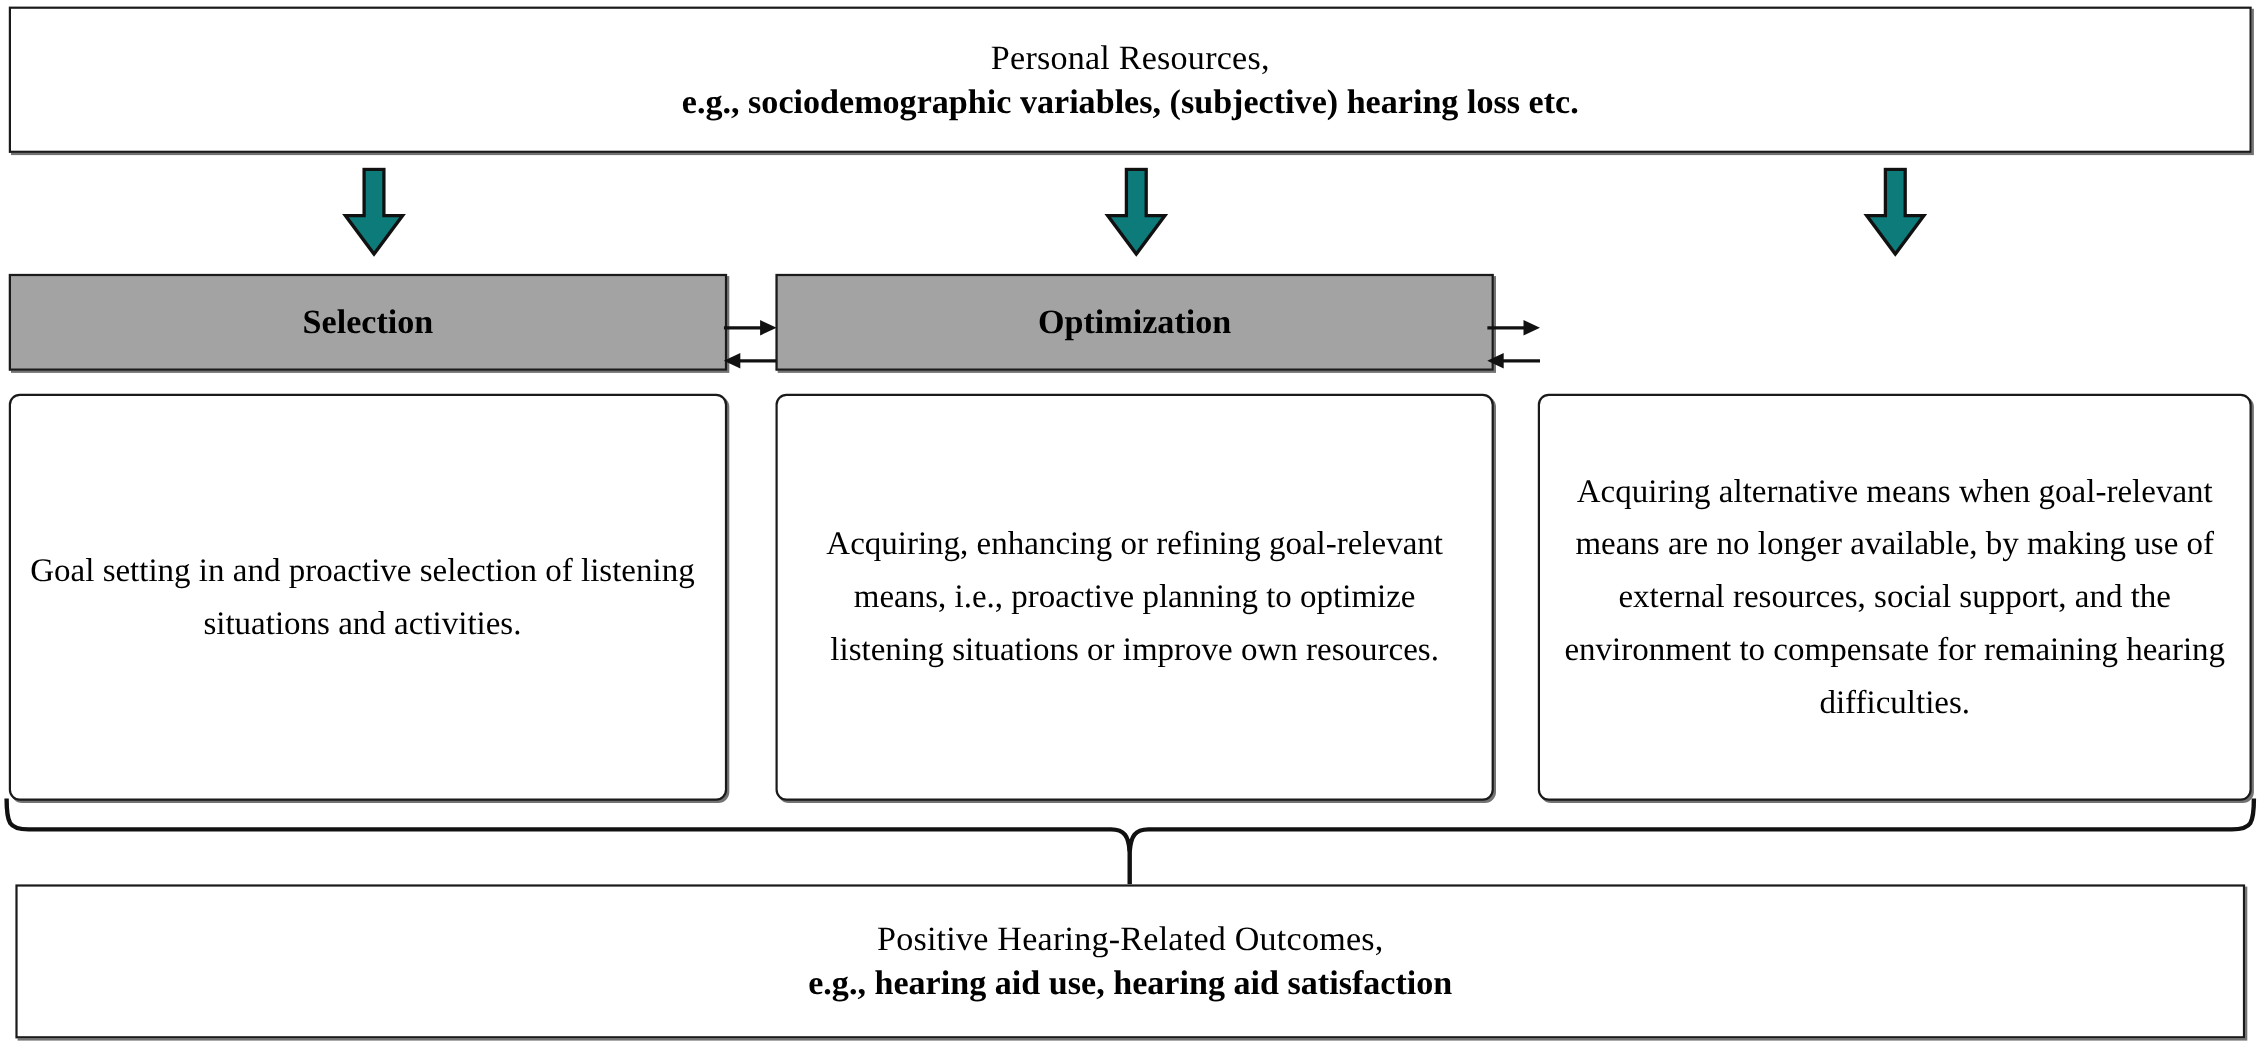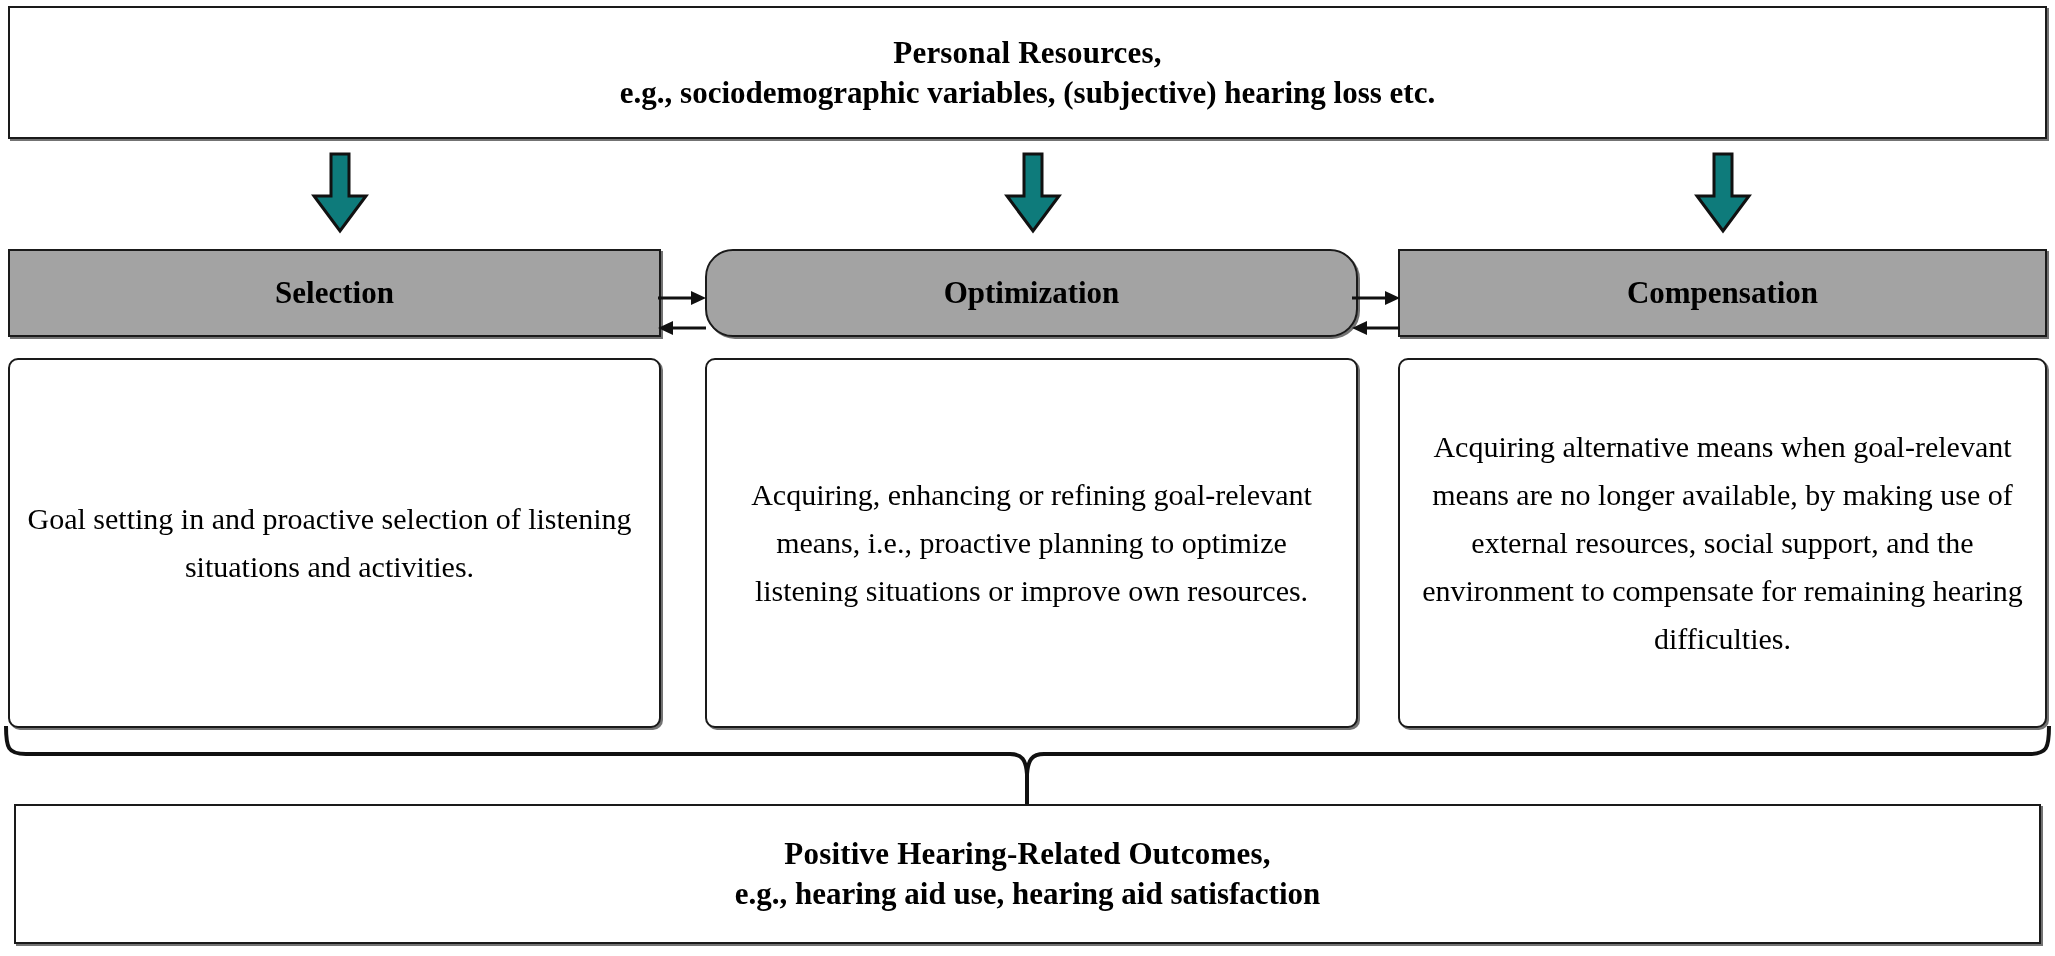--- a/index.html
+++ b/index.html
@@ -44,7 +44,7 @@
     padding: 0 40px;
   }
   .banner-title {
-    font-weight: bold;
+    font-weight: normal;
     font-size: 31px;
     line-height: 40px;
     letter-spacing: 0.2px;

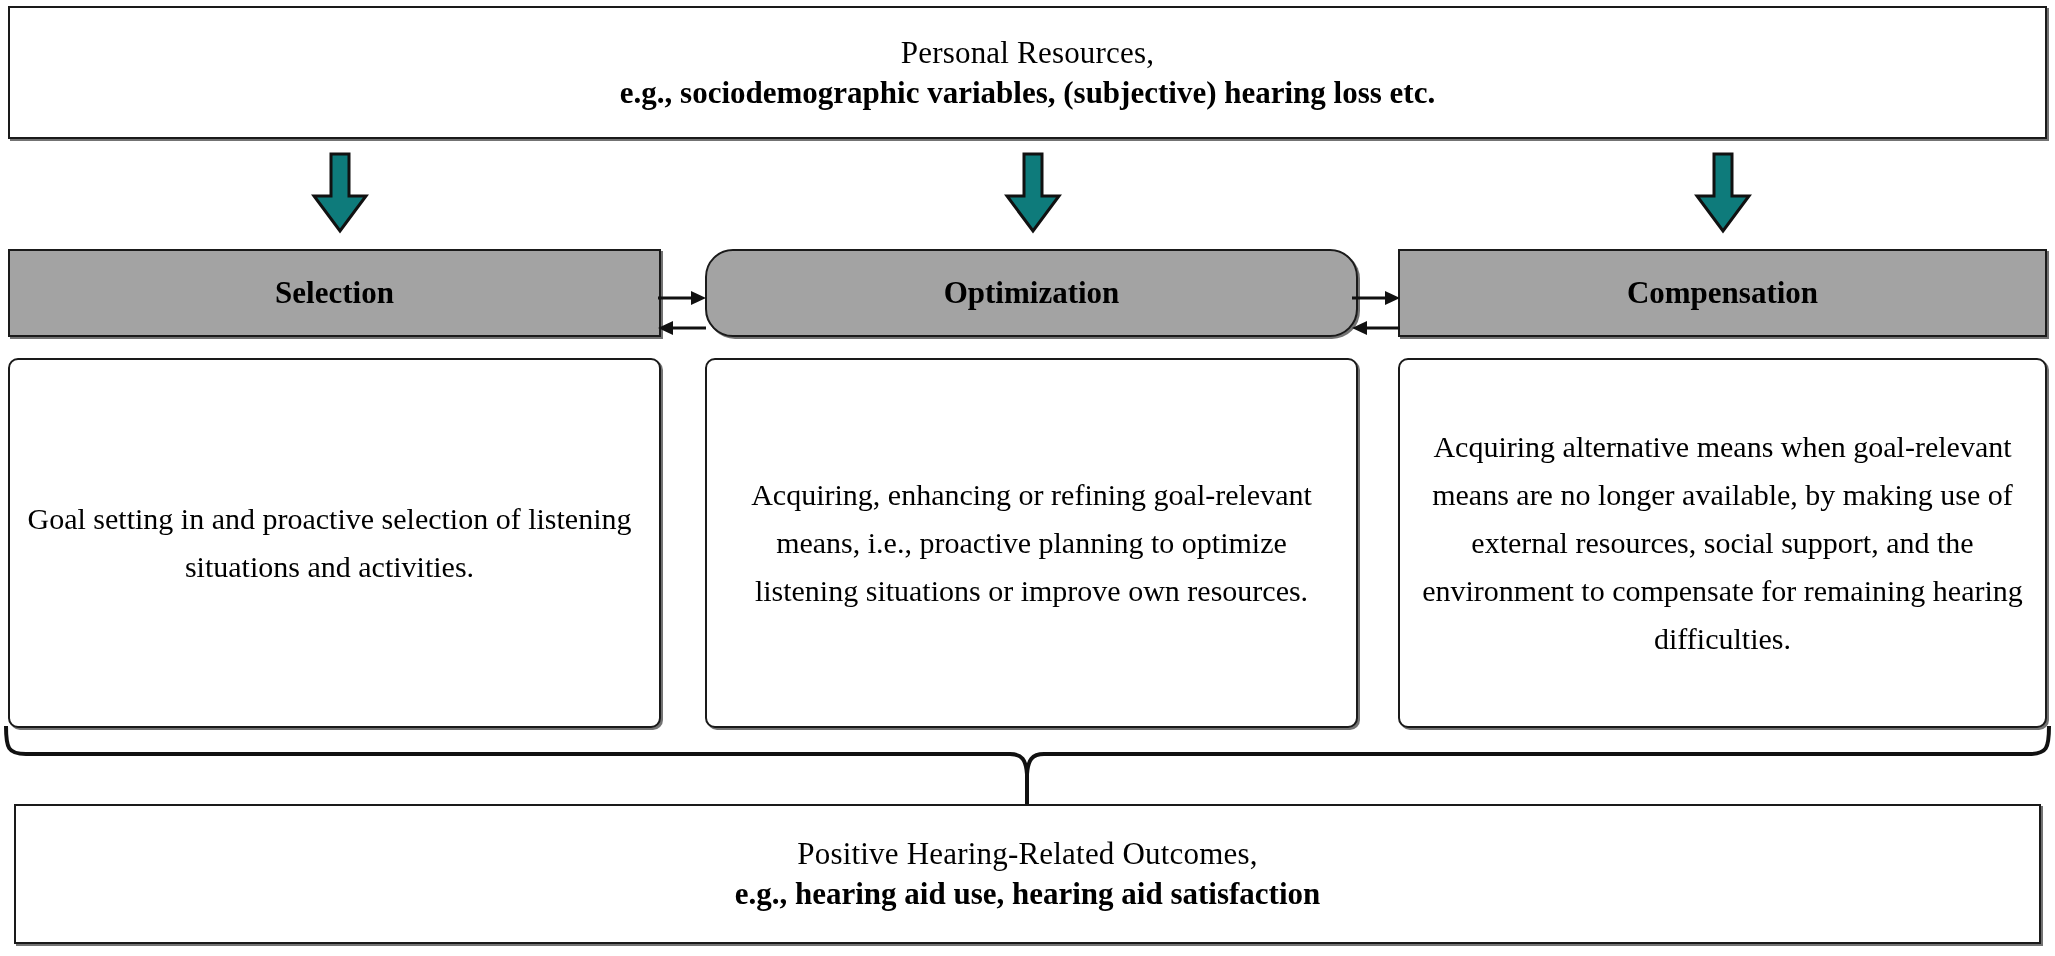--- a/index.html
+++ b/index.html
@@ -70,7 +70,7 @@
     font-size: 31px;
   }
   #header-selection    { left: 8px;    top: 249px; width: 653px; }
-  #header-optimization { left: 705px;  top: 249px; width: 653px; border-radius: 28px; }
+  #header-optimization { left: 705px;  top: 249px; width: 653px; }
   #header-compensation { left: 1398px; top: 249px; width: 649px; }
 
   

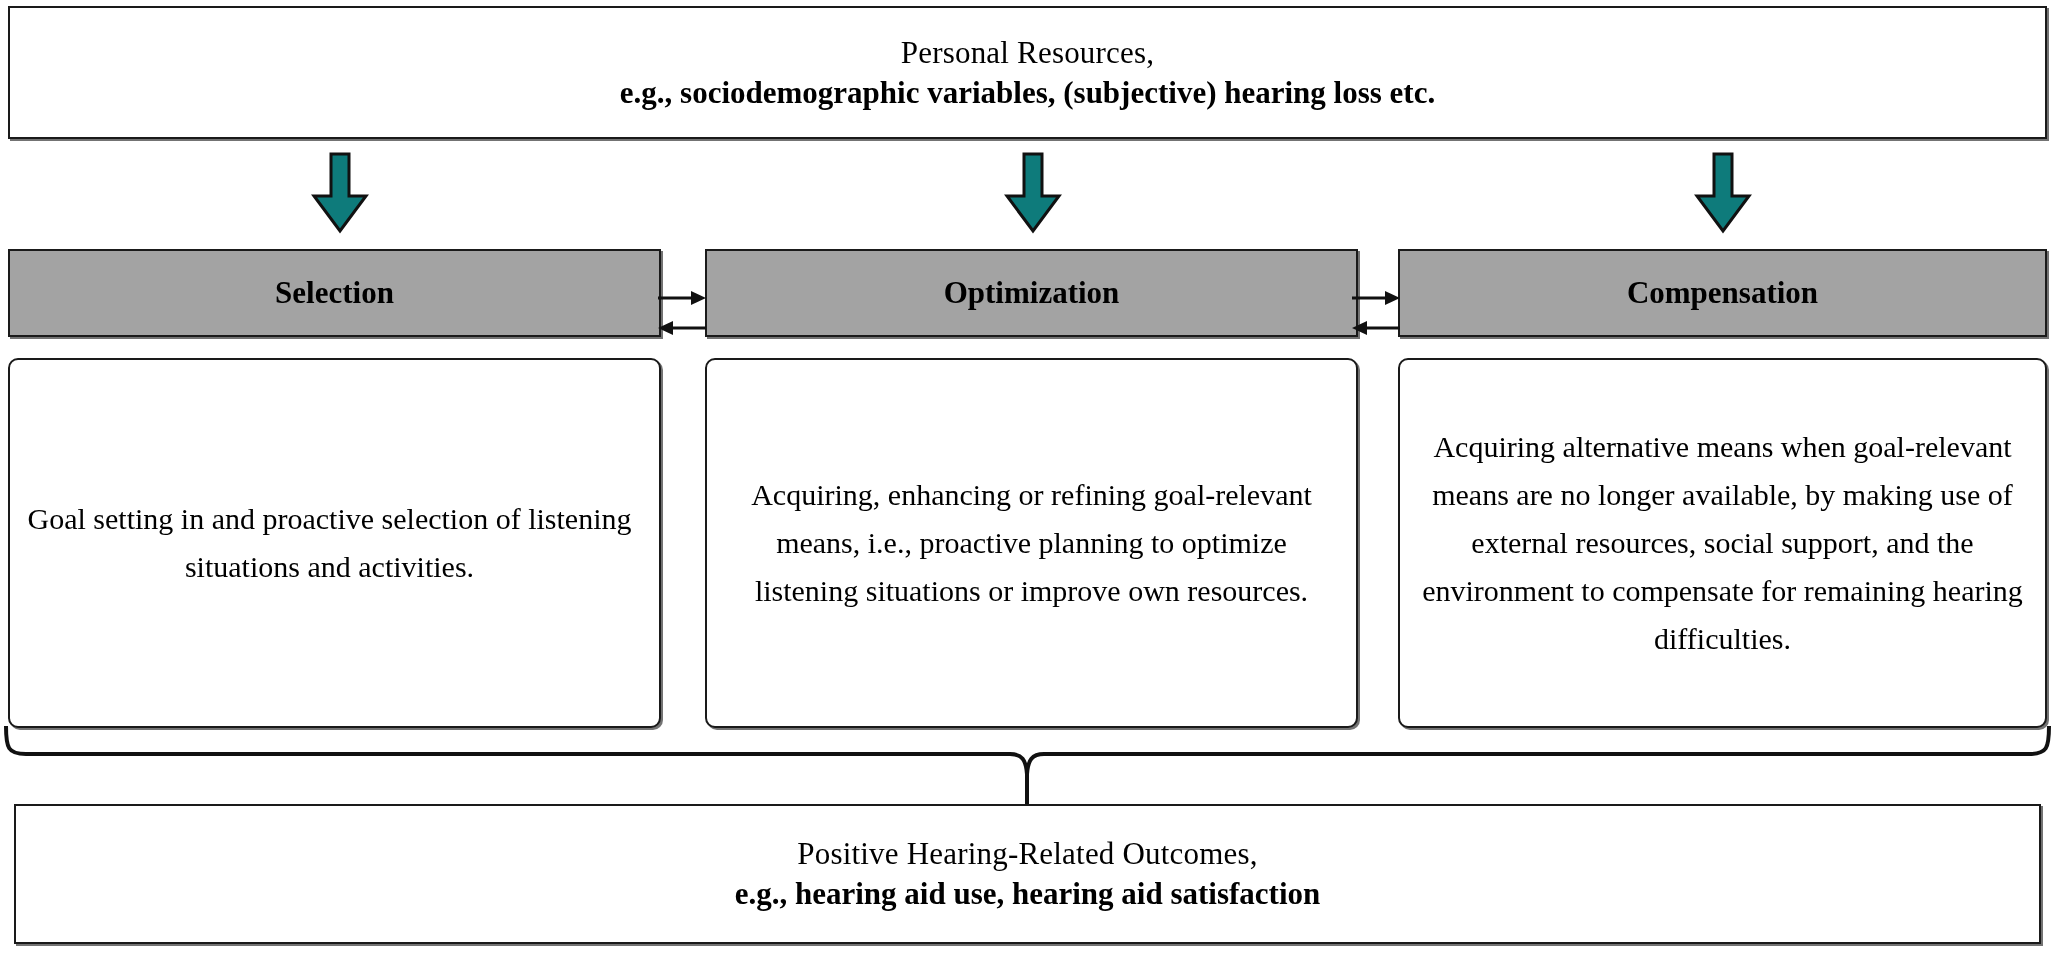--- a/index.html
+++ b/index.html
@@ -144,9 +144,6 @@
     <span>Optimization</span>
   </div>
 
-  <div class="box shadowed header-box" id="header-compensation">
-    <span>Compensation</span>
-  </div>
 
   <svg class="connector" id="connector-sel-opt" viewBox="0 0 48 62">
     <line x1="0" y1="16" x2="40" y2="16" stroke="#111111" stroke-width="3"></line>

